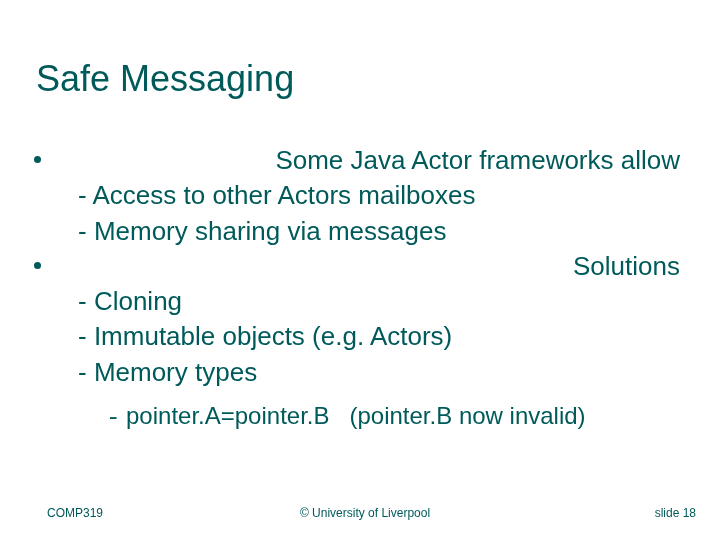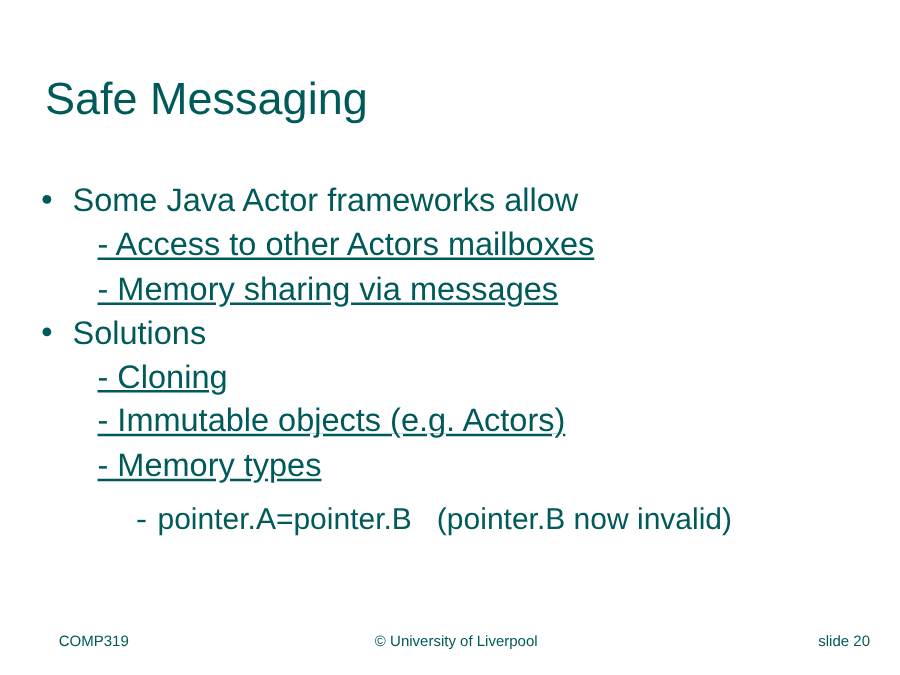--- a/index.html
+++ b/index.html
@@ -39,6 +39,7 @@
     position: relative;
     padding-left: 28px;
     margin-top: 2px;
+    text-align: right;
   }
   .body .l1 .bullet {
     position: absolute;

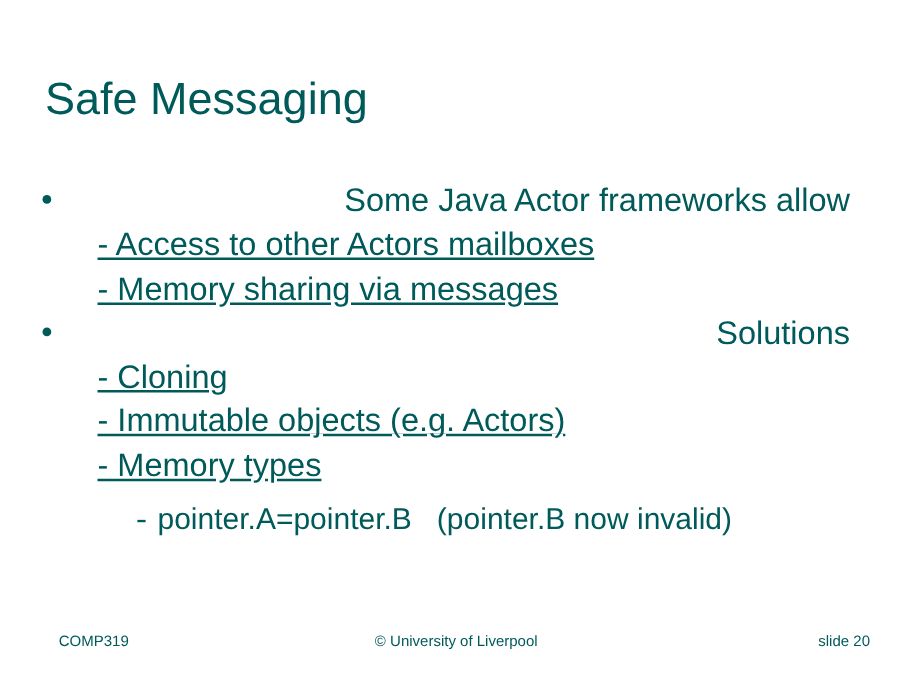--- a/index.html
+++ b/index.html
@@ -53,7 +53,6 @@
   .body .l2 {
     padding-left: 48px;
     margin-top: 2px;
-    text-decoration: underline;
   }
   .body .l3 {
     padding-left: 76px;

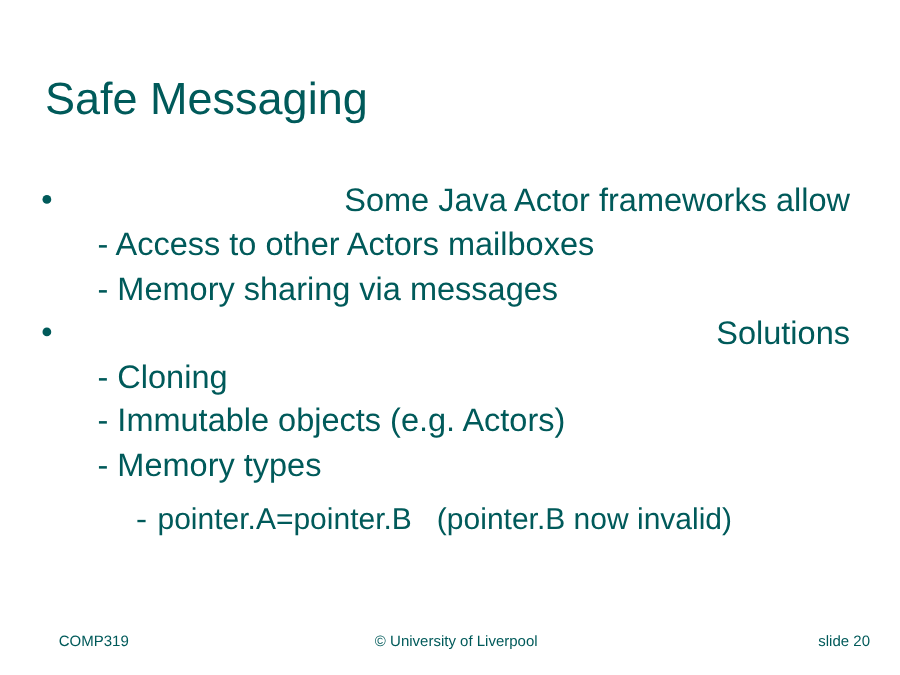--- a/index.html
+++ b/index.html
@@ -124,7 +124,7 @@
   <div class="footer">
     <div class="footer-left">COMP319</div>
     <div class="footer-center">© University of Liverpool</div>
-    <div class="footer-right">slide  20</div>
+    <div class="footer-right">slide  18</div>
   </div>
 
 </div>

